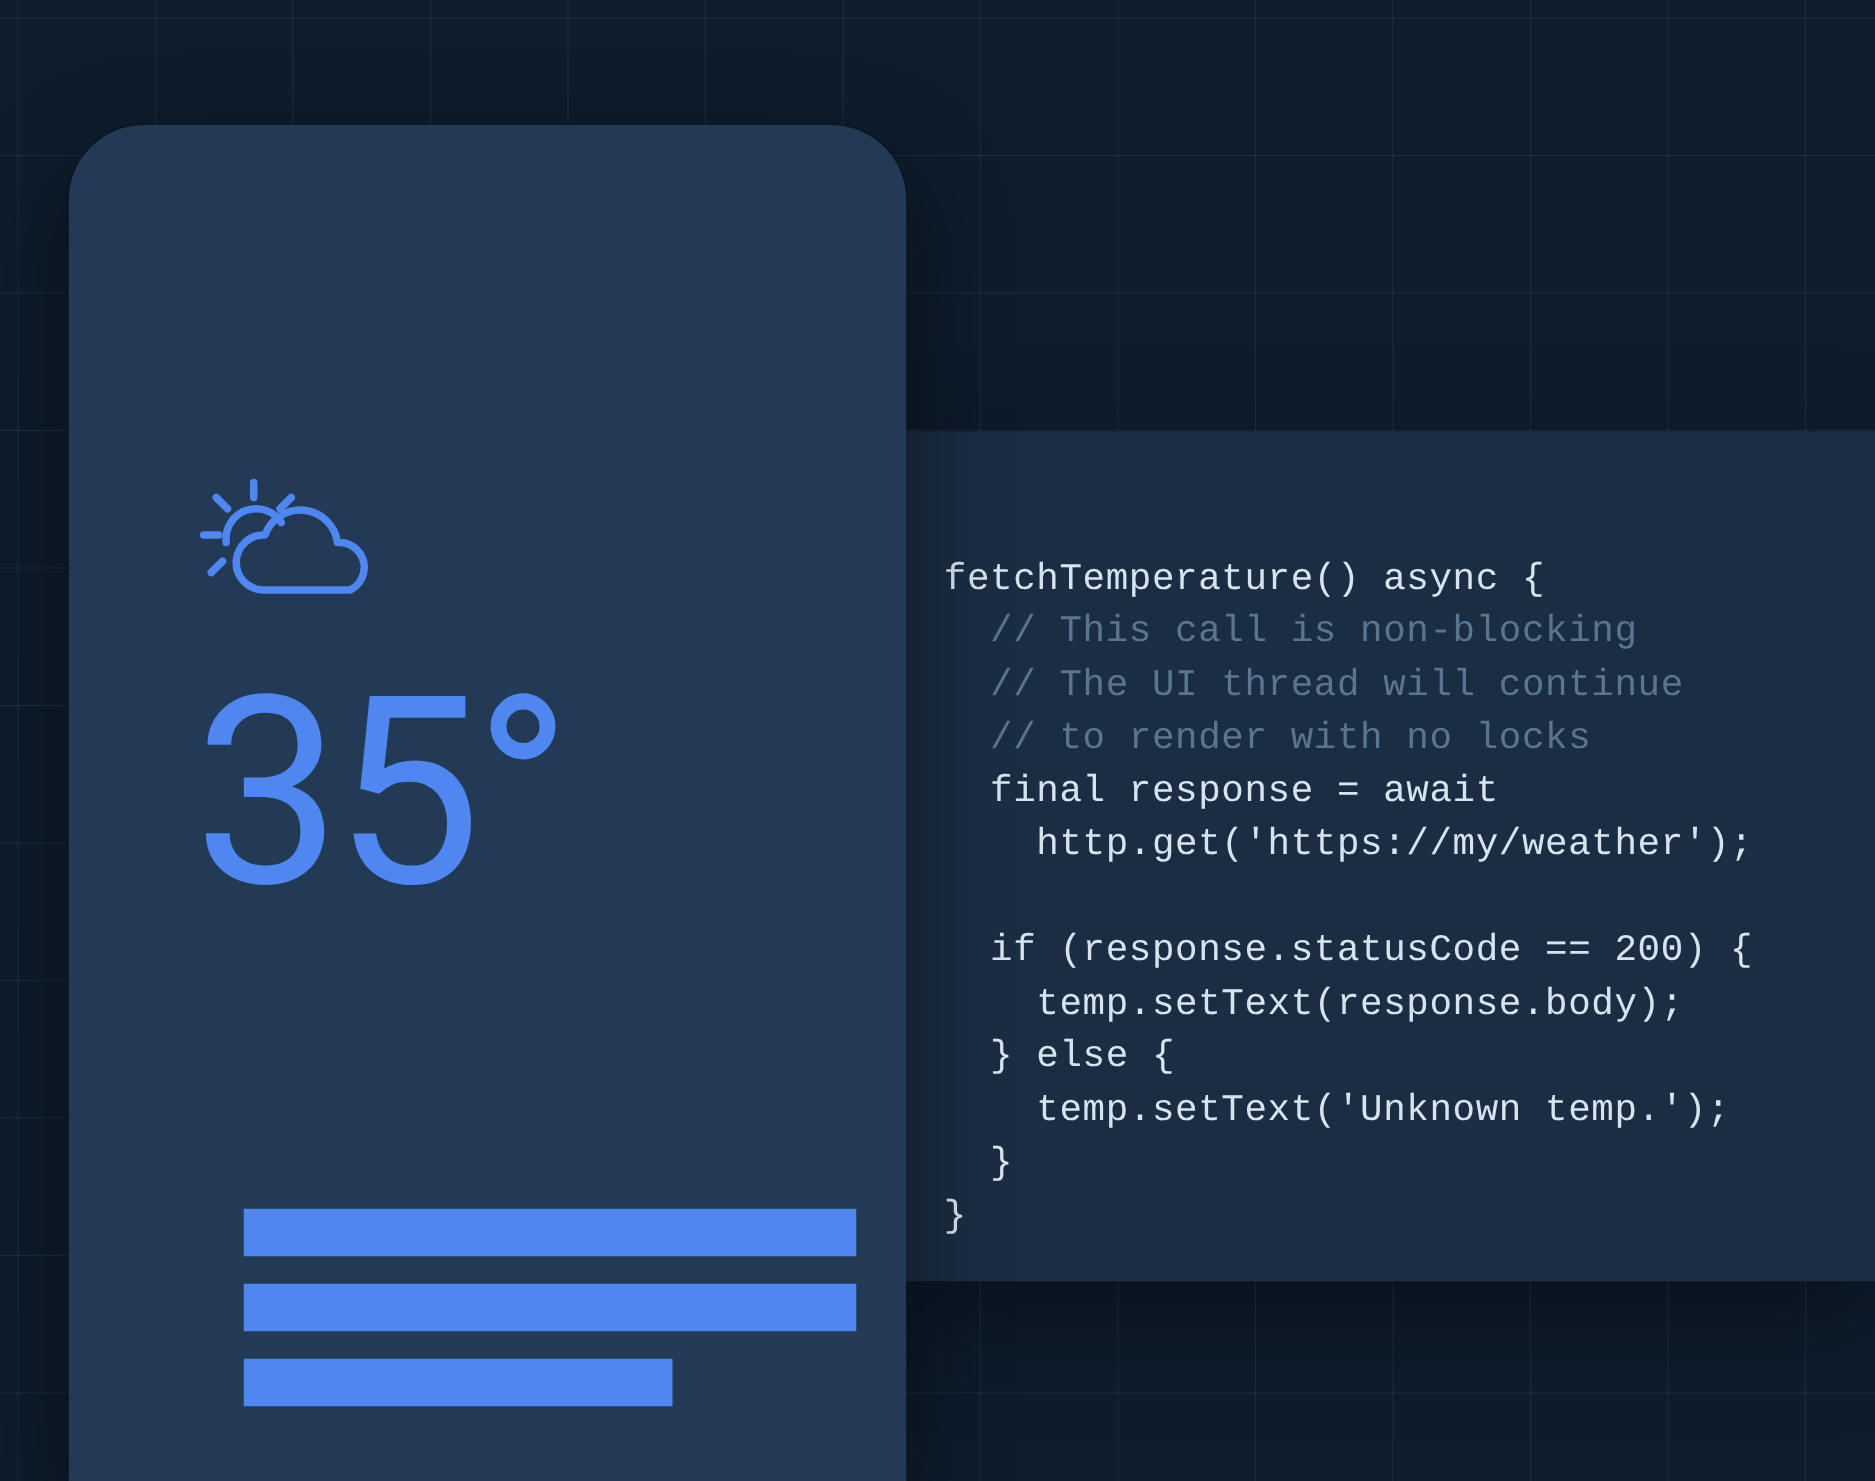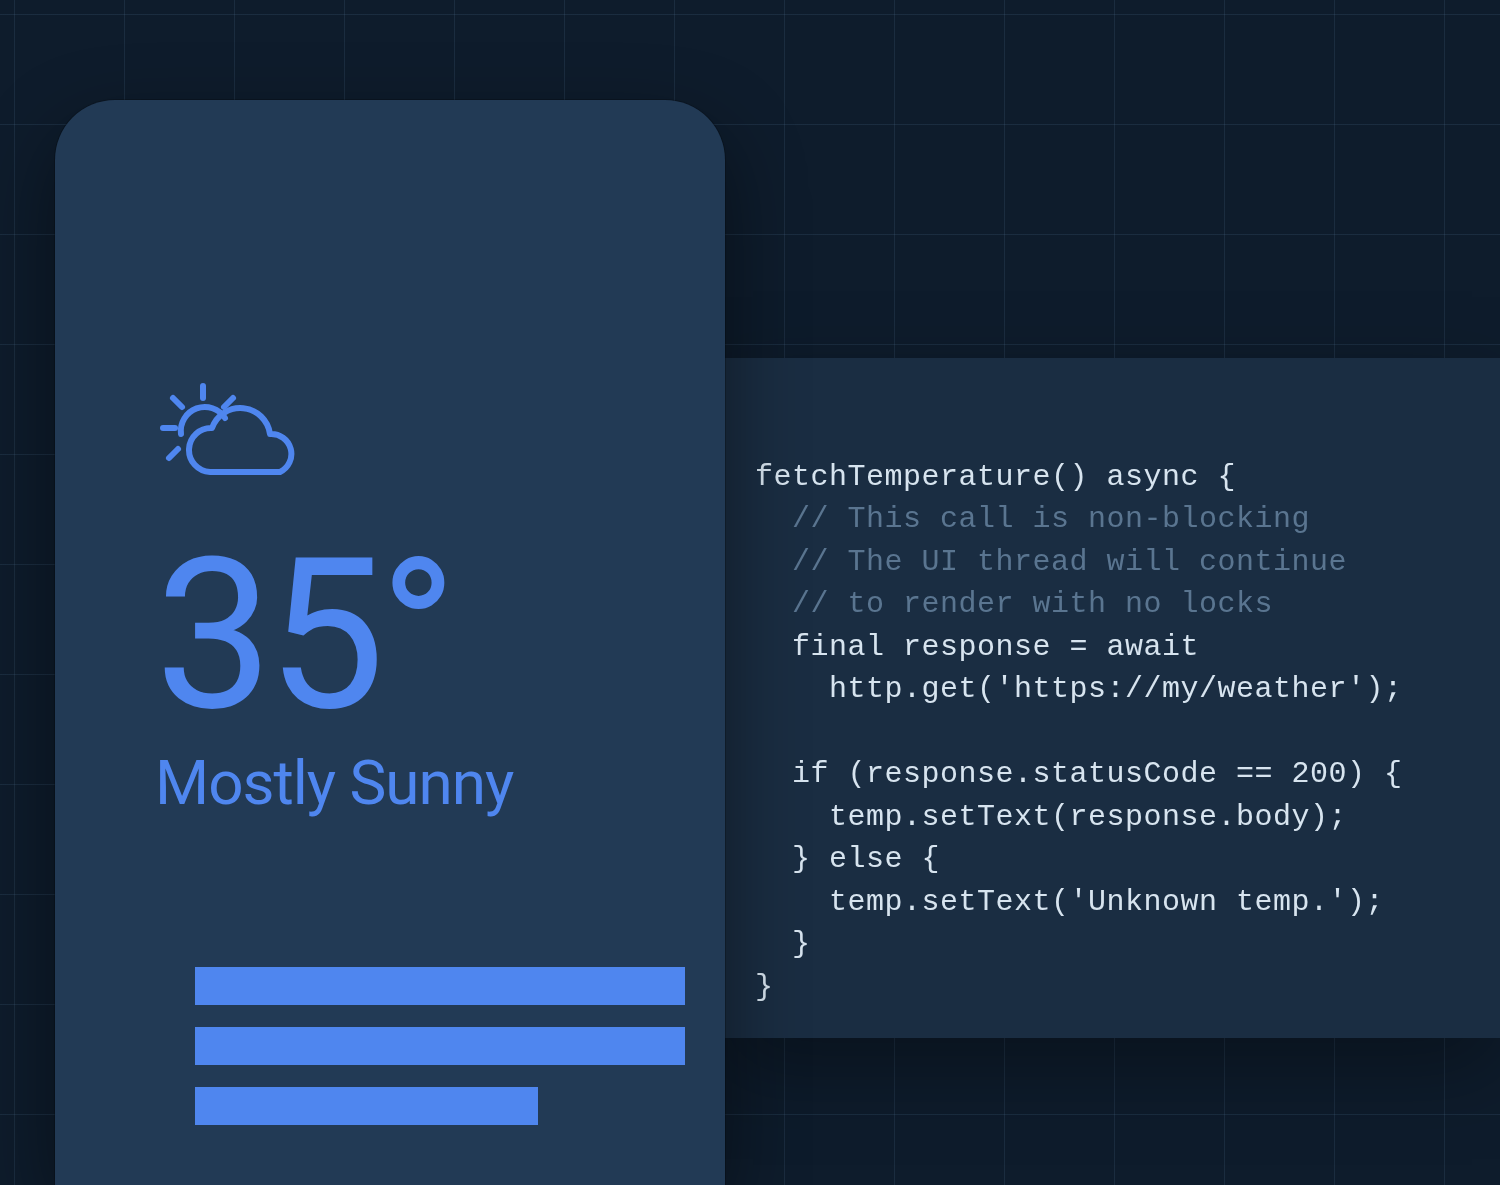--- a/index.html
+++ b/index.html
@@ -73,7 +73,7 @@
   .code-panel {
     position: absolute;
     left: 725px;
-    top: 358px;
+    top: 345px;
     width: 775px;
     height: 680px;
     background: #1a2d42;

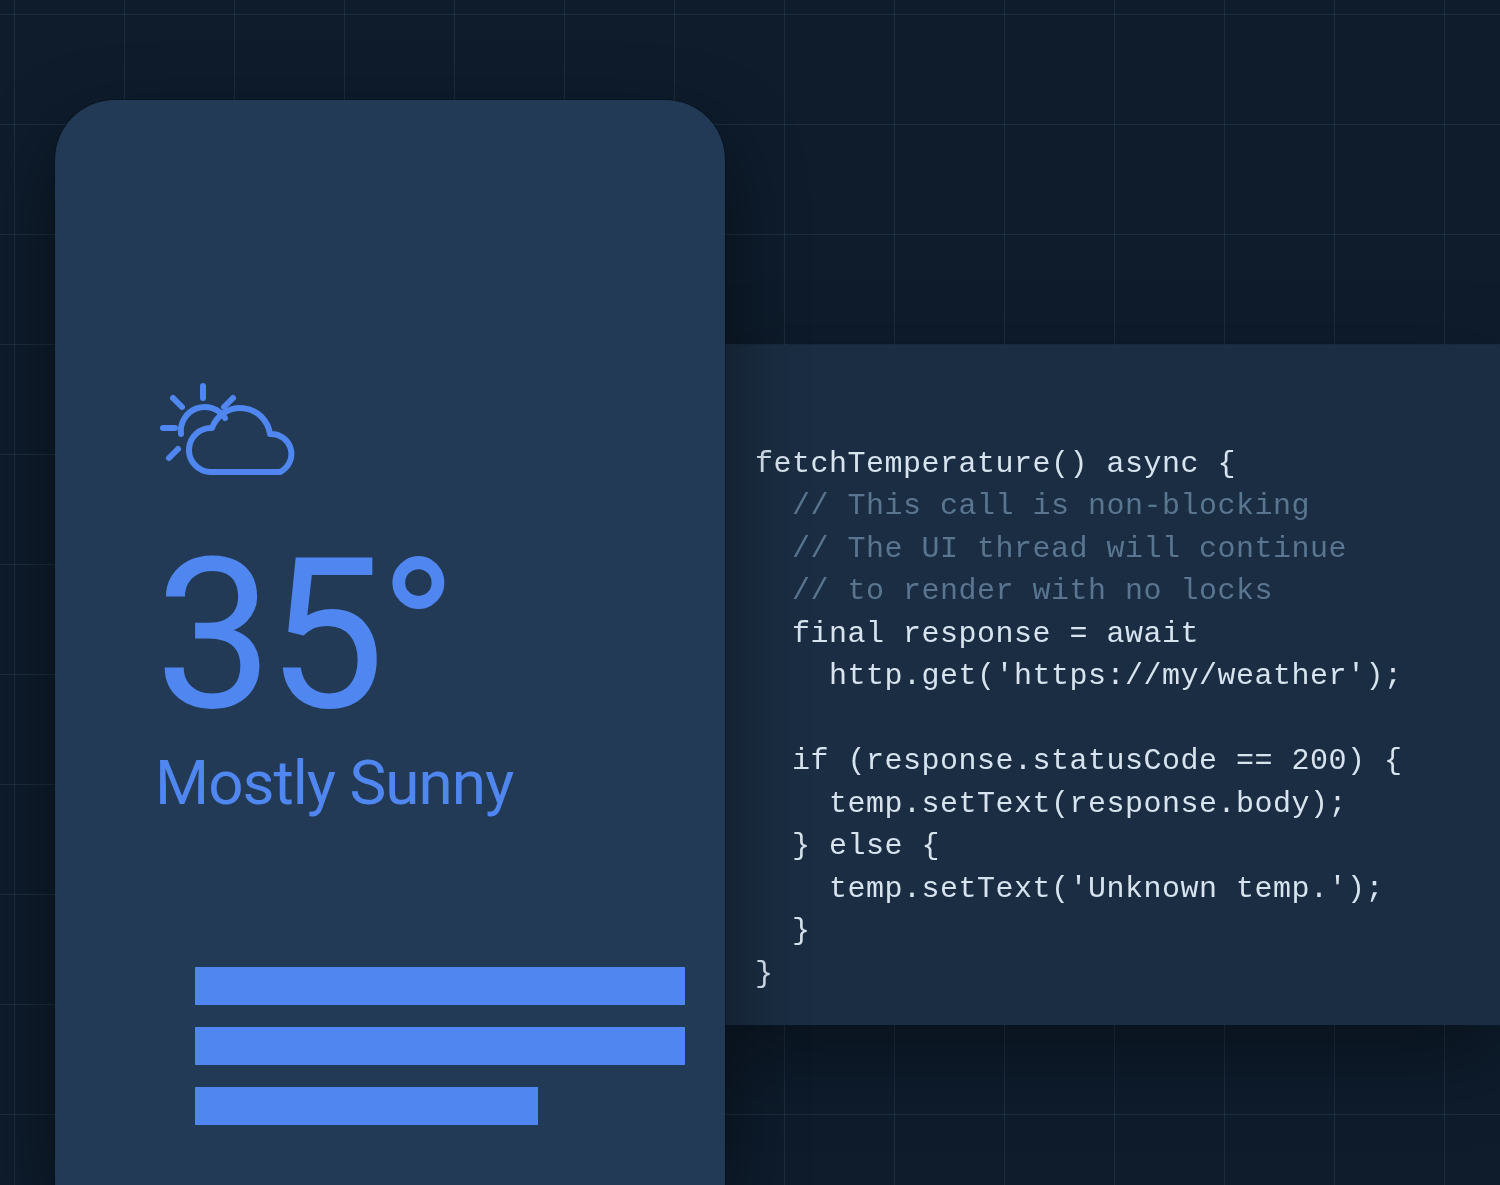--- a/index.html
+++ b/index.html
@@ -135,7 +135,6 @@
       </svg>
     </div>
     <div class="temp">35°</div>
-    <div class="cond">Mostly Sunny</div>
 
     <div class="bars">
       <div style="width:100%"></div>

